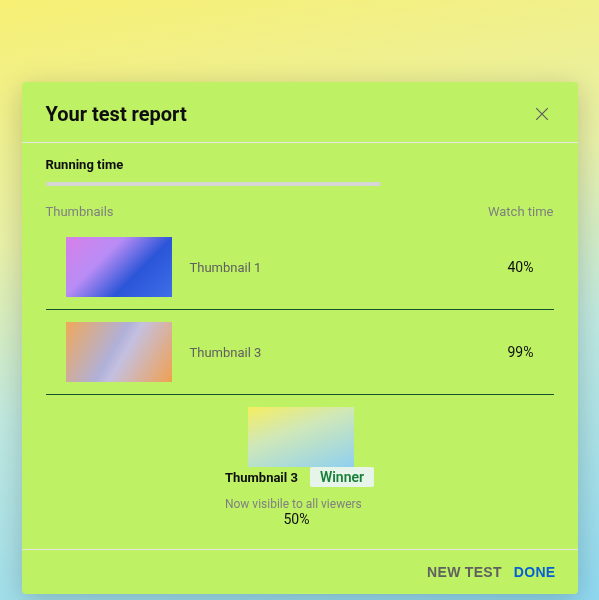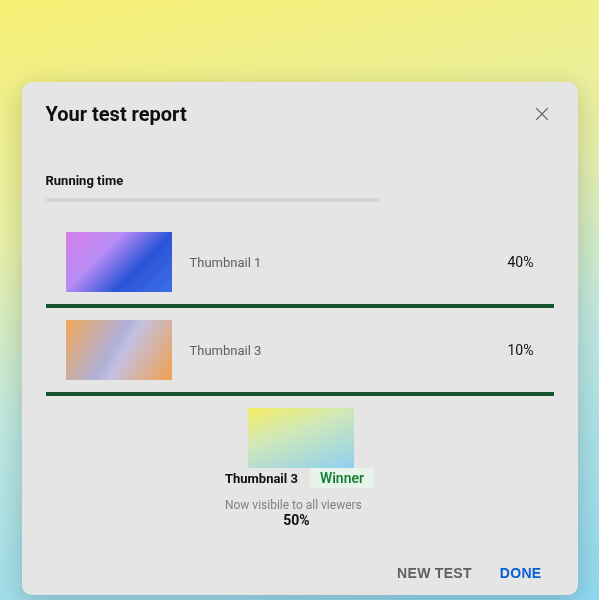--- a/index.html
+++ b/index.html
@@ -14,8 +14,8 @@
   }
   .dialog {
     width: 556px;
-    background: #e5e5e5;
-    border-radius: 10px;
+    background: #bef264;
+    border-radius: 4px;
     box-shadow: 0 6px 28px rgba(0,0,0,0.20);
     overflow: hidden;
   }

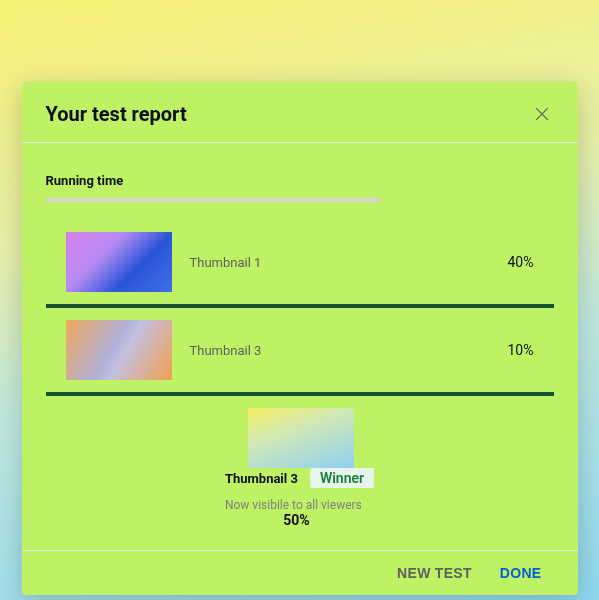--- a/index.html
+++ b/index.html
@@ -48,7 +48,6 @@
     font-weight: 700;
     color: #0f0f0f;
     margin-bottom: 10px;
-    margin-top: 16px;
   }
   .progress-track {
     width: 335px;

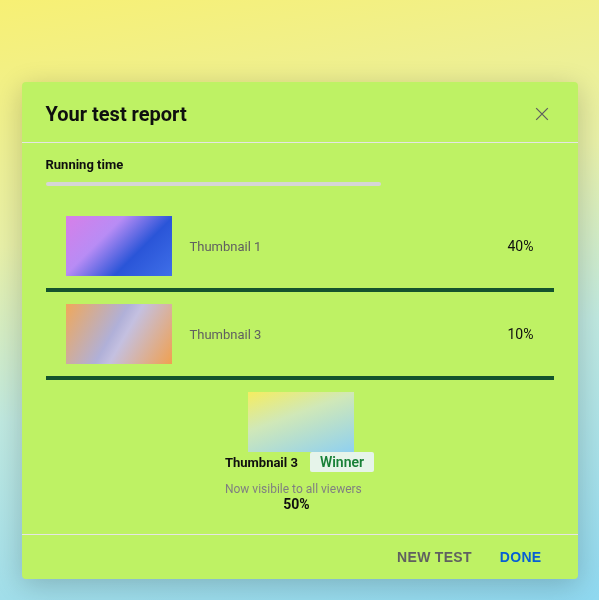--- a/index.html
+++ b/index.html
@@ -155,6 +155,10 @@
     <div class="running-label">Running time</div>
     <div class="progress-track"></div>
 
+    <div class="cols">
+      <span>Thumbnails</span>
+      <span>Watch time</span>
+    </div>
 
     <div class="row">
       <div class="thumb thumb1"></div>

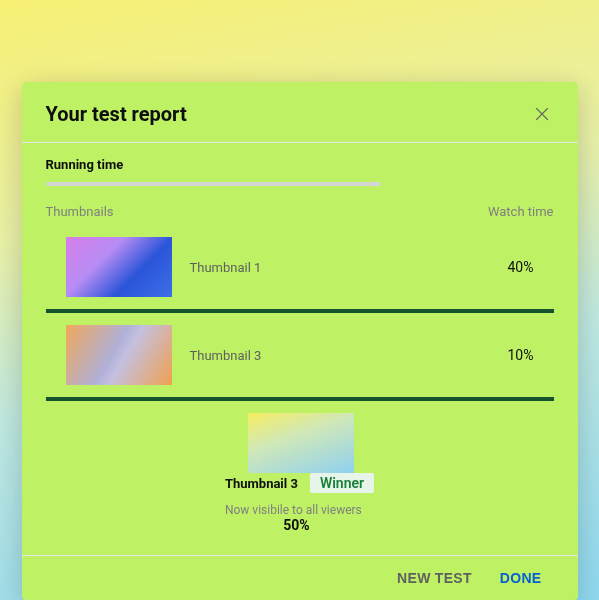--- a/index.html
+++ b/index.html
@@ -69,7 +69,7 @@
     display: flex;
     align-items: center;
     padding: 12px 0;
-    border-bottom: 4px solid #14532d;
+    border-bottom: 1px solid #14532d;
   }
   .row:last-child { border-bottom: none; flex-direction: column; }
   .thumb {

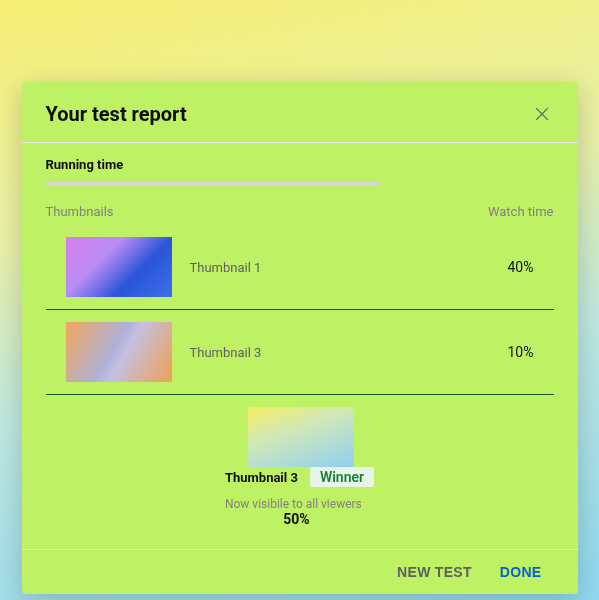--- a/index.html
+++ b/index.html
@@ -173,7 +173,7 @@
       <div class="row-meta">
         <div class="row-label">Thumbnail 3</div>
       </div>
-      <div class="row-value">10%</div>
+      <div class="row-value">99%</div>
     </div>
 
     <div class="row">

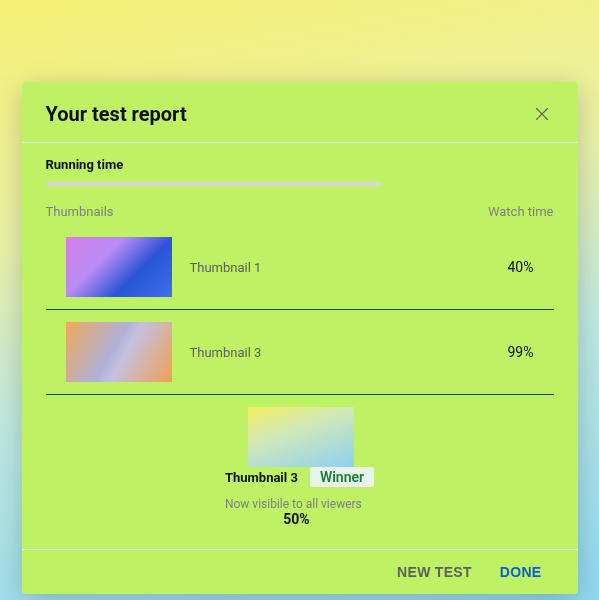--- a/index.html
+++ b/index.html
@@ -115,7 +115,7 @@
     text-align: center;
     padding-right: 6px;
   }
-  .row-value.bold { font-weight: 700; }
+  .row-value.bold { font-weight: 400; }
 
   .footer {
     border-top: 1px solid #e5e5e5;

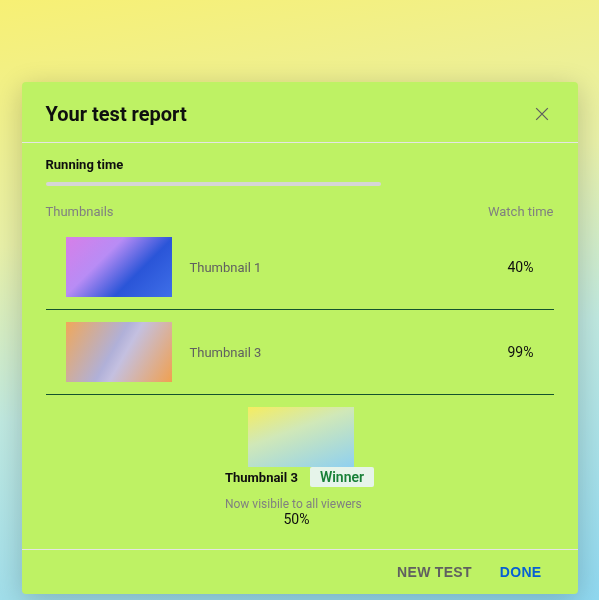--- a/index.html
+++ b/index.html
@@ -119,10 +119,10 @@
 
   .footer {
     border-top: 1px solid #e5e5e5;
-    padding: 14px 36px;
+    padding: 14px 22px;
     display: flex;
     justify-content: flex-end;
-    gap: 28px;
+    gap: 12px;
   }
   .btn {
     background: none;

